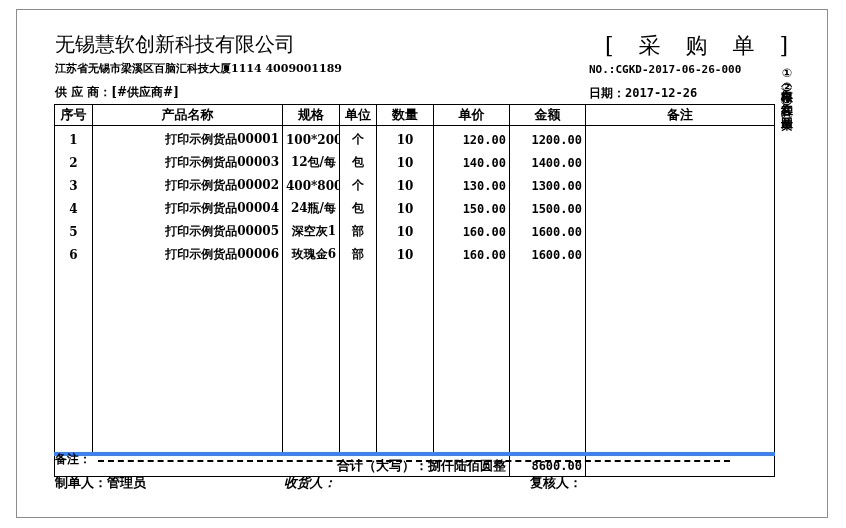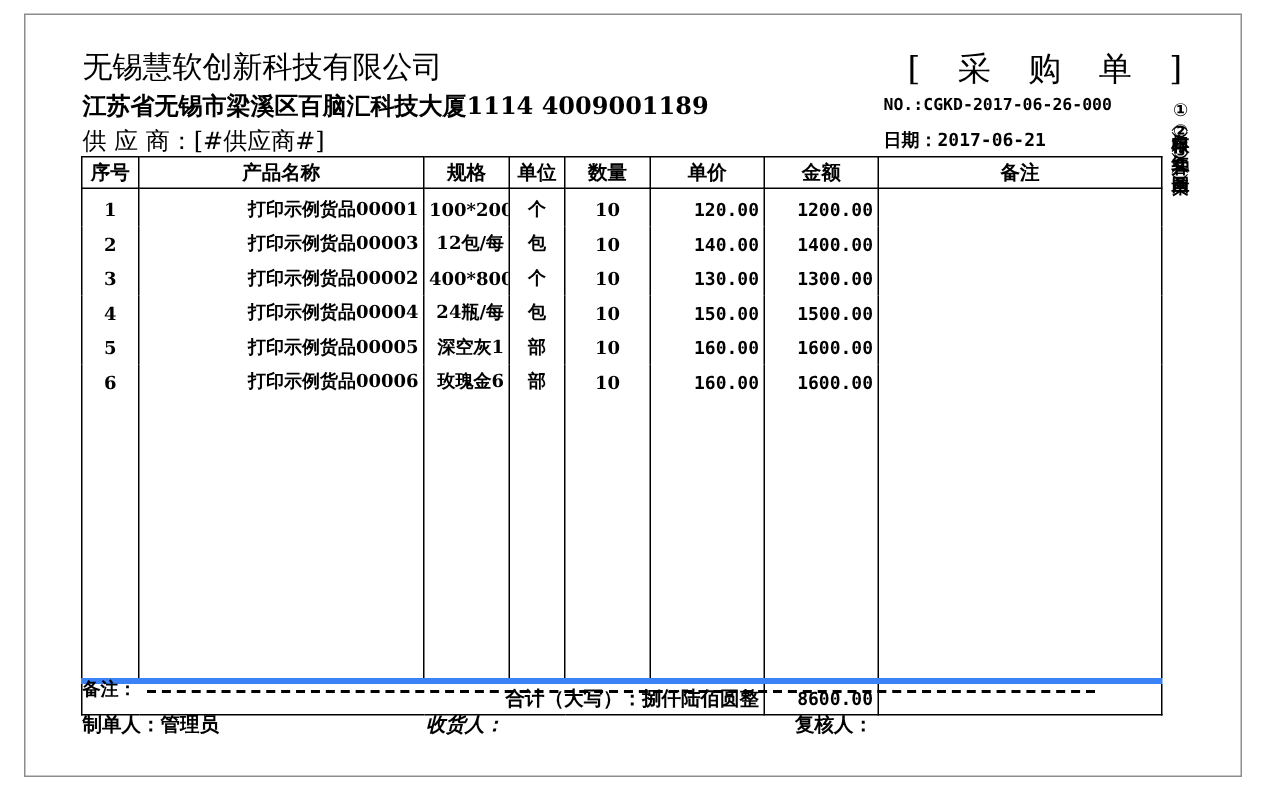--- a/index.html
+++ b/index.html
@@ -9,7 +9,7 @@
             border: 1px solid #8c8c8c; box-sizing: border-box; background: #fff; }
     .abs { position: absolute; white-space: nowrap; }
     .company { left: 55px; top: 31px; font-size: 20px; font-family: "DejaVu Sans", sans-serif; letter-spacing: 0px; }
-    .address { left: 55px; top: 61px; font-size: 16px; font-weight: bold; font-family: "DejaVu Serif", serif; }
+    .address { left: 55px; top: 61px; font-size: 11px; font-weight: bold; font-family: "DejaVu Serif", serif; }
     .supplier { left: 55px; top: 84px; font-size: 16px; font-weight: normal; font-family: "DejaVu Serif", serif; }
     .doc-title { left: 605px; top: 31px; font-size: 22px; font-family: "DejaVu Serif", serif; letter-spacing: 9px; }
     .doc-no { left: 589px; top: 63px; font-size: 11px; font-weight: bold; font-family: "DejaVu Sans Mono", monospace; letter-spacing: 0px; }

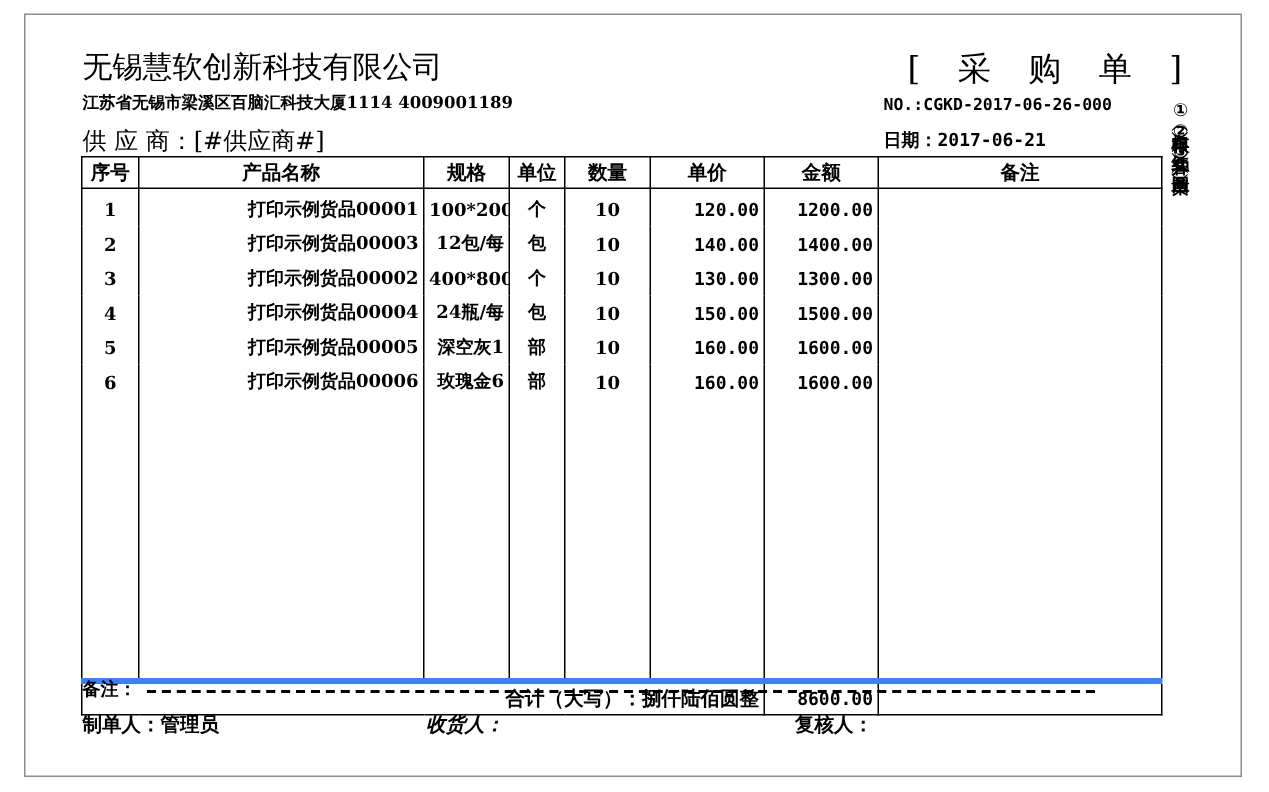--- a/index.html
+++ b/index.html
@@ -10,7 +10,7 @@
     .abs { position: absolute; white-space: nowrap; }
     .company { left: 55px; top: 31px; font-size: 20px; font-family: "DejaVu Sans", sans-serif; letter-spacing: 0px; }
     .address { left: 55px; top: 61px; font-size: 11px; font-weight: bold; font-family: "DejaVu Serif", serif; }
-    .supplier { left: 55px; top: 84px; font-size: 16px; font-weight: normal; font-family: "DejaVu Serif", serif; }
+    .supplier { left: 55px; top: 84px; font-size: 12px; font-weight: bold; font-family: "DejaVu Serif", serif; }
     .doc-title { left: 605px; top: 31px; font-size: 22px; font-family: "DejaVu Serif", serif; letter-spacing: 9px; }
     .doc-no { left: 589px; top: 63px; font-size: 11px; font-weight: bold; font-family: "DejaVu Sans Mono", monospace; letter-spacing: 0px; }
     .doc-date { left: 589px; top: 85px; font-size: 12px; font-weight: bold; font-family: "DejaVu Sans Mono", monospace; }

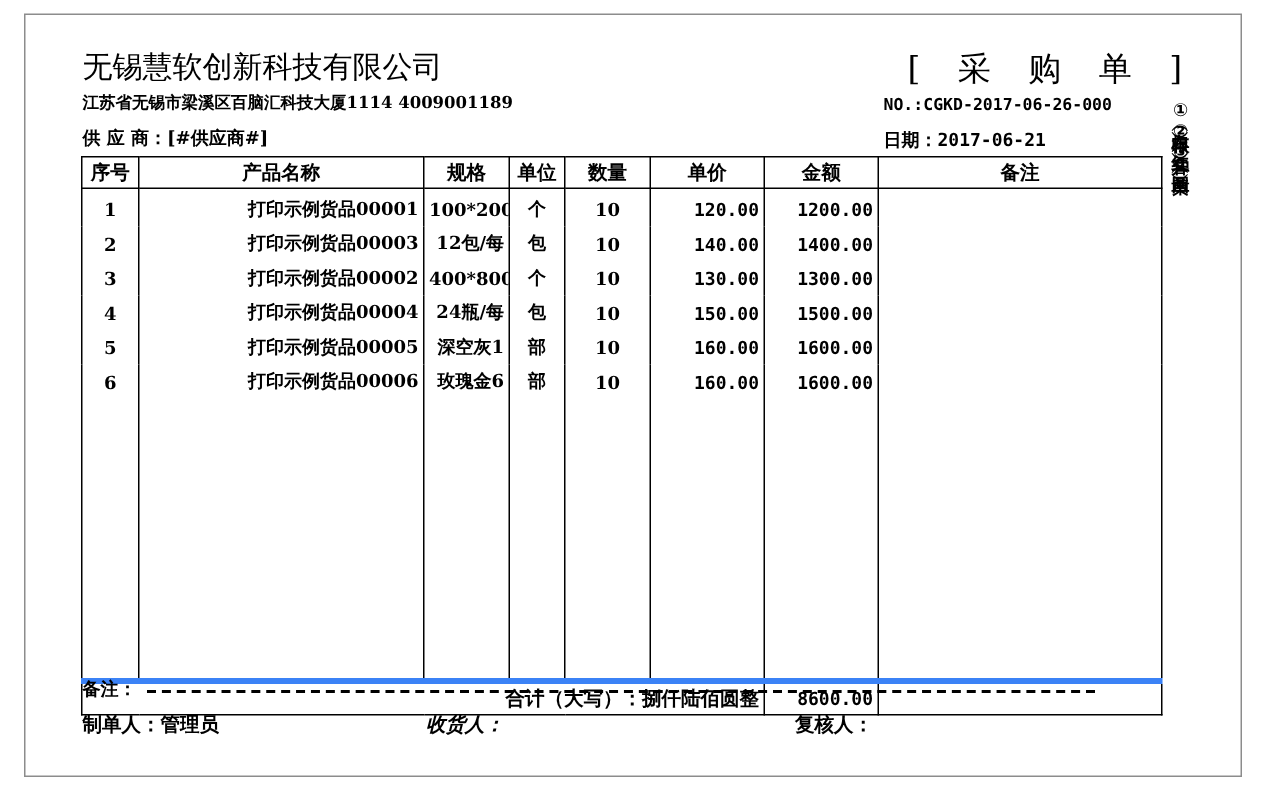--- a/index.html
+++ b/index.html
@@ -48,7 +48,7 @@
 
 <div class="abs doc-title">[ 采 购 单 ]</div>
 <div class="abs doc-no">NO.:CGKD-2017-06-26-000</div>
-<div class="abs doc-date"><span>日期：</span><span>2017-06-21</span></div>
+<div class="abs doc-date"><span>日期：</span><span>2017-12-26</span></div>
 
 <div class="abs side-text">①存根（白）②客户（红）③回单（黄）</div>
 

